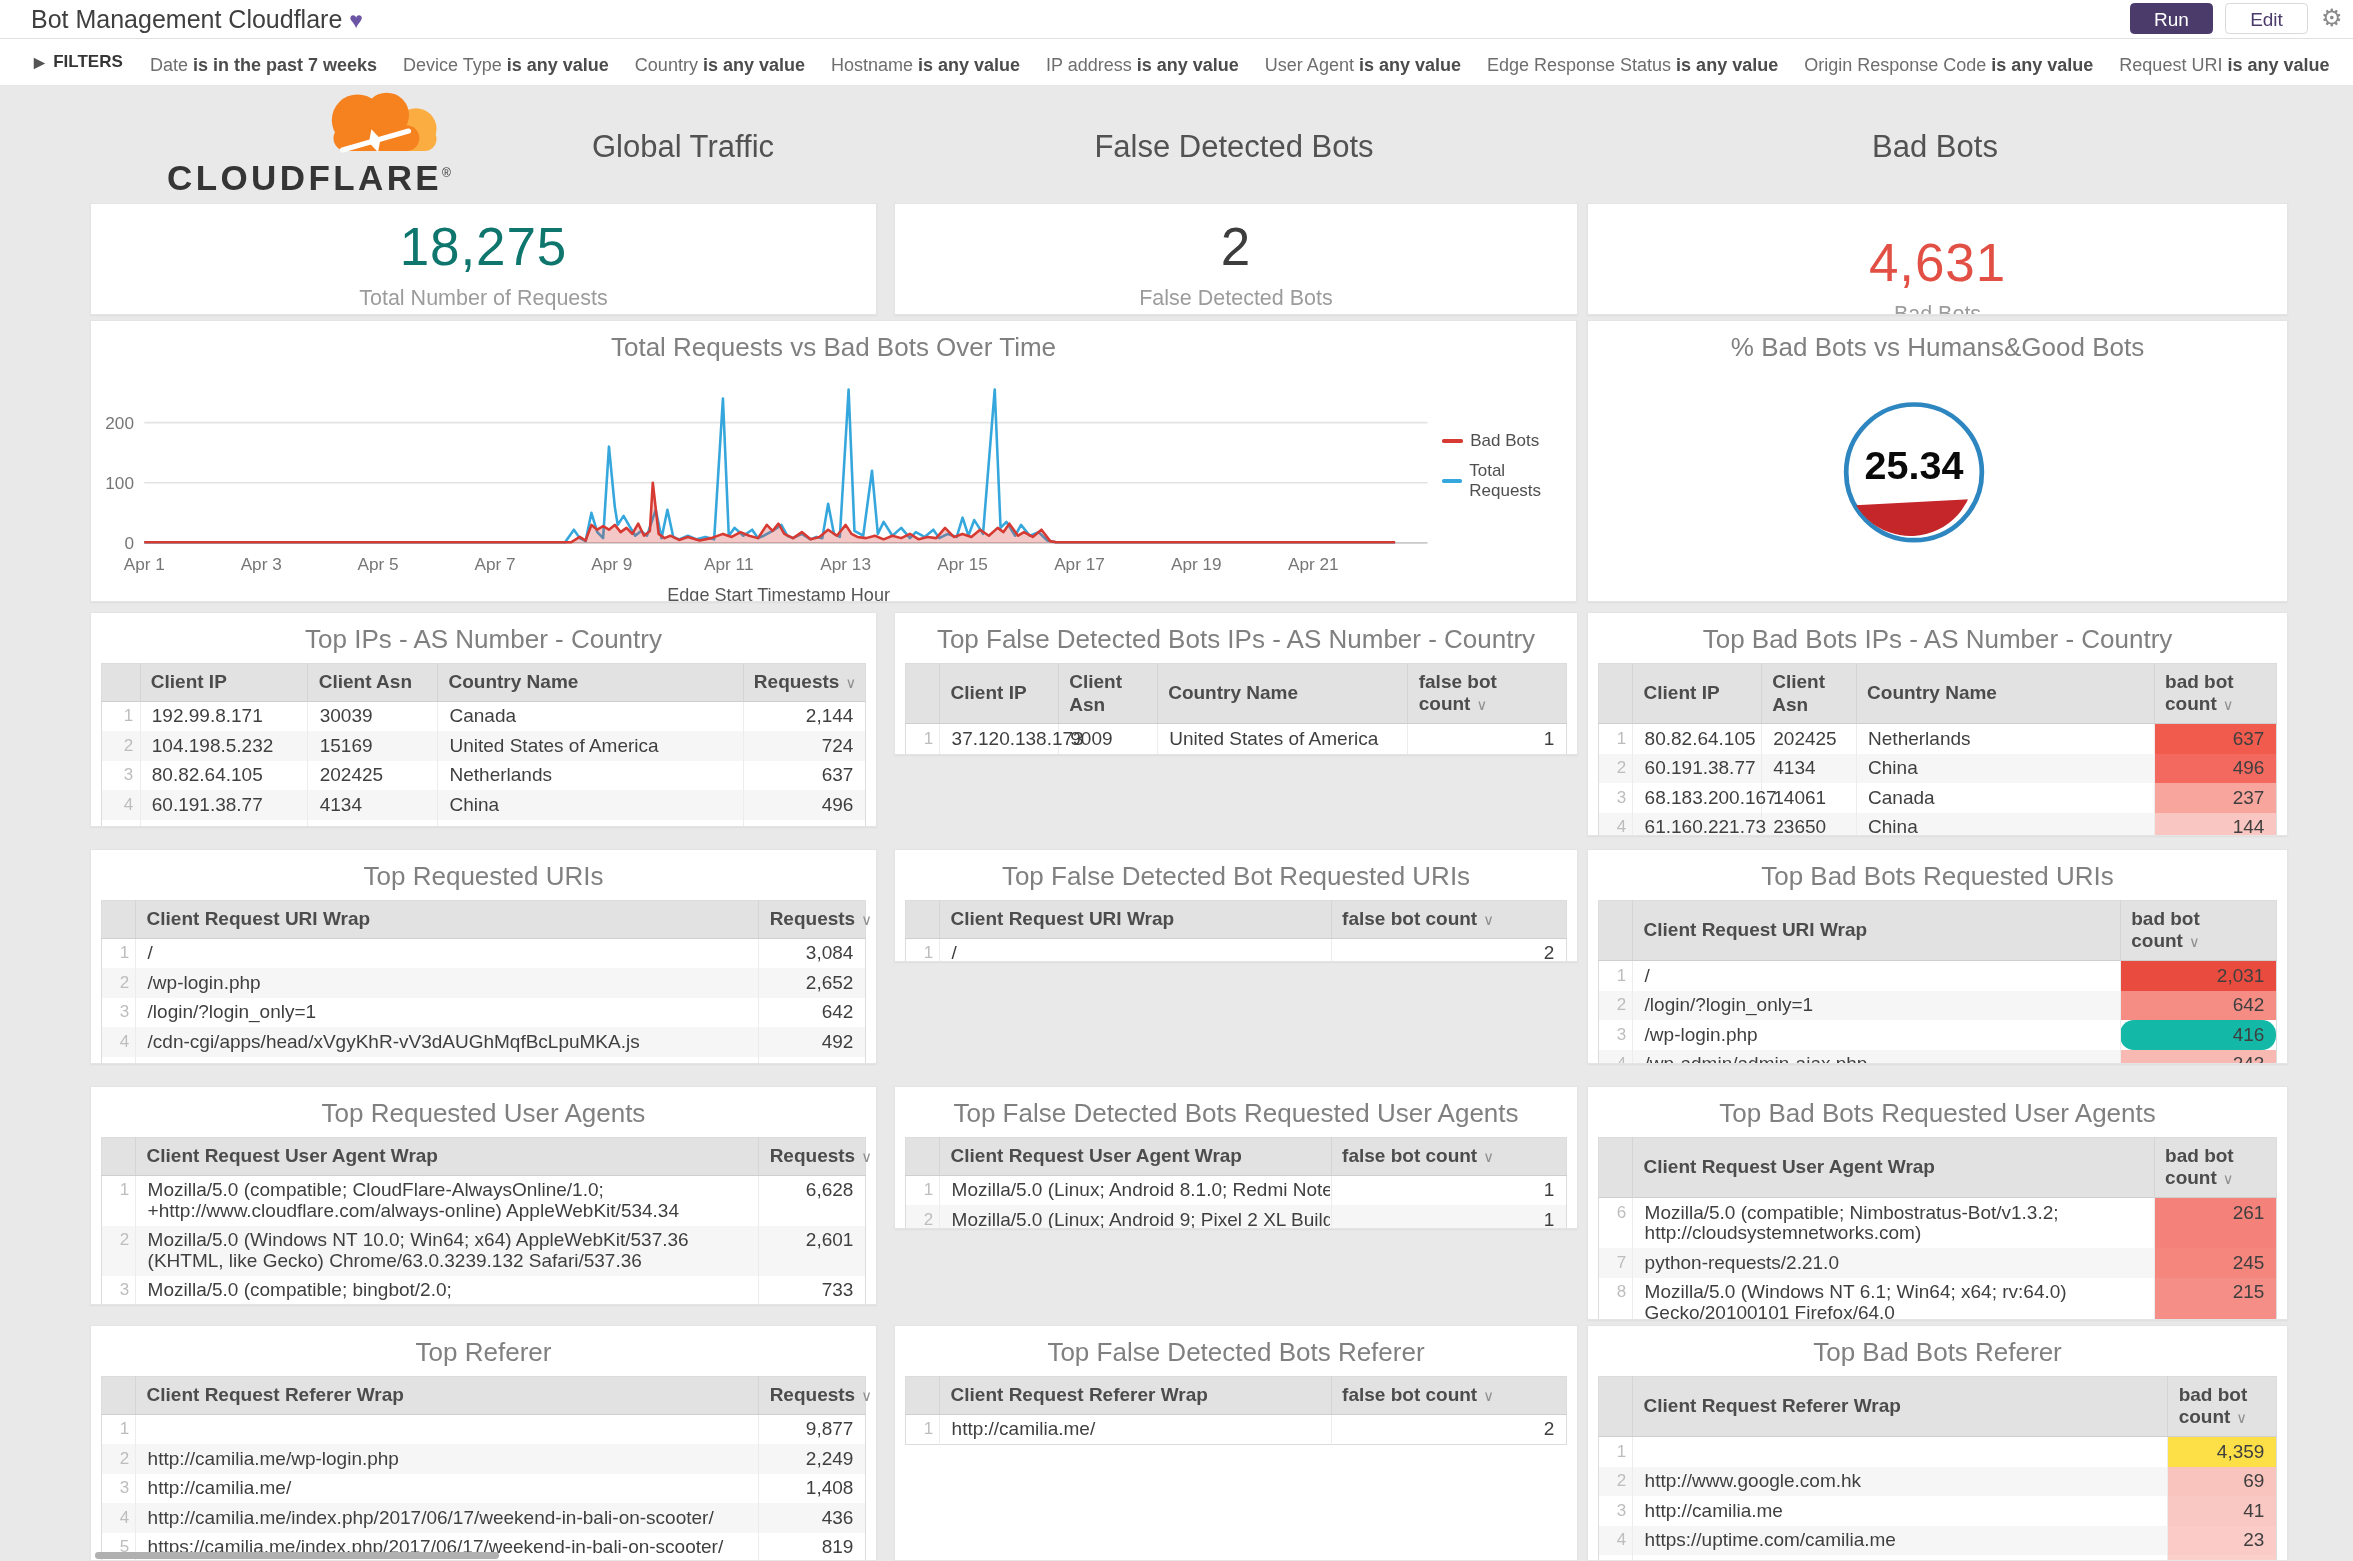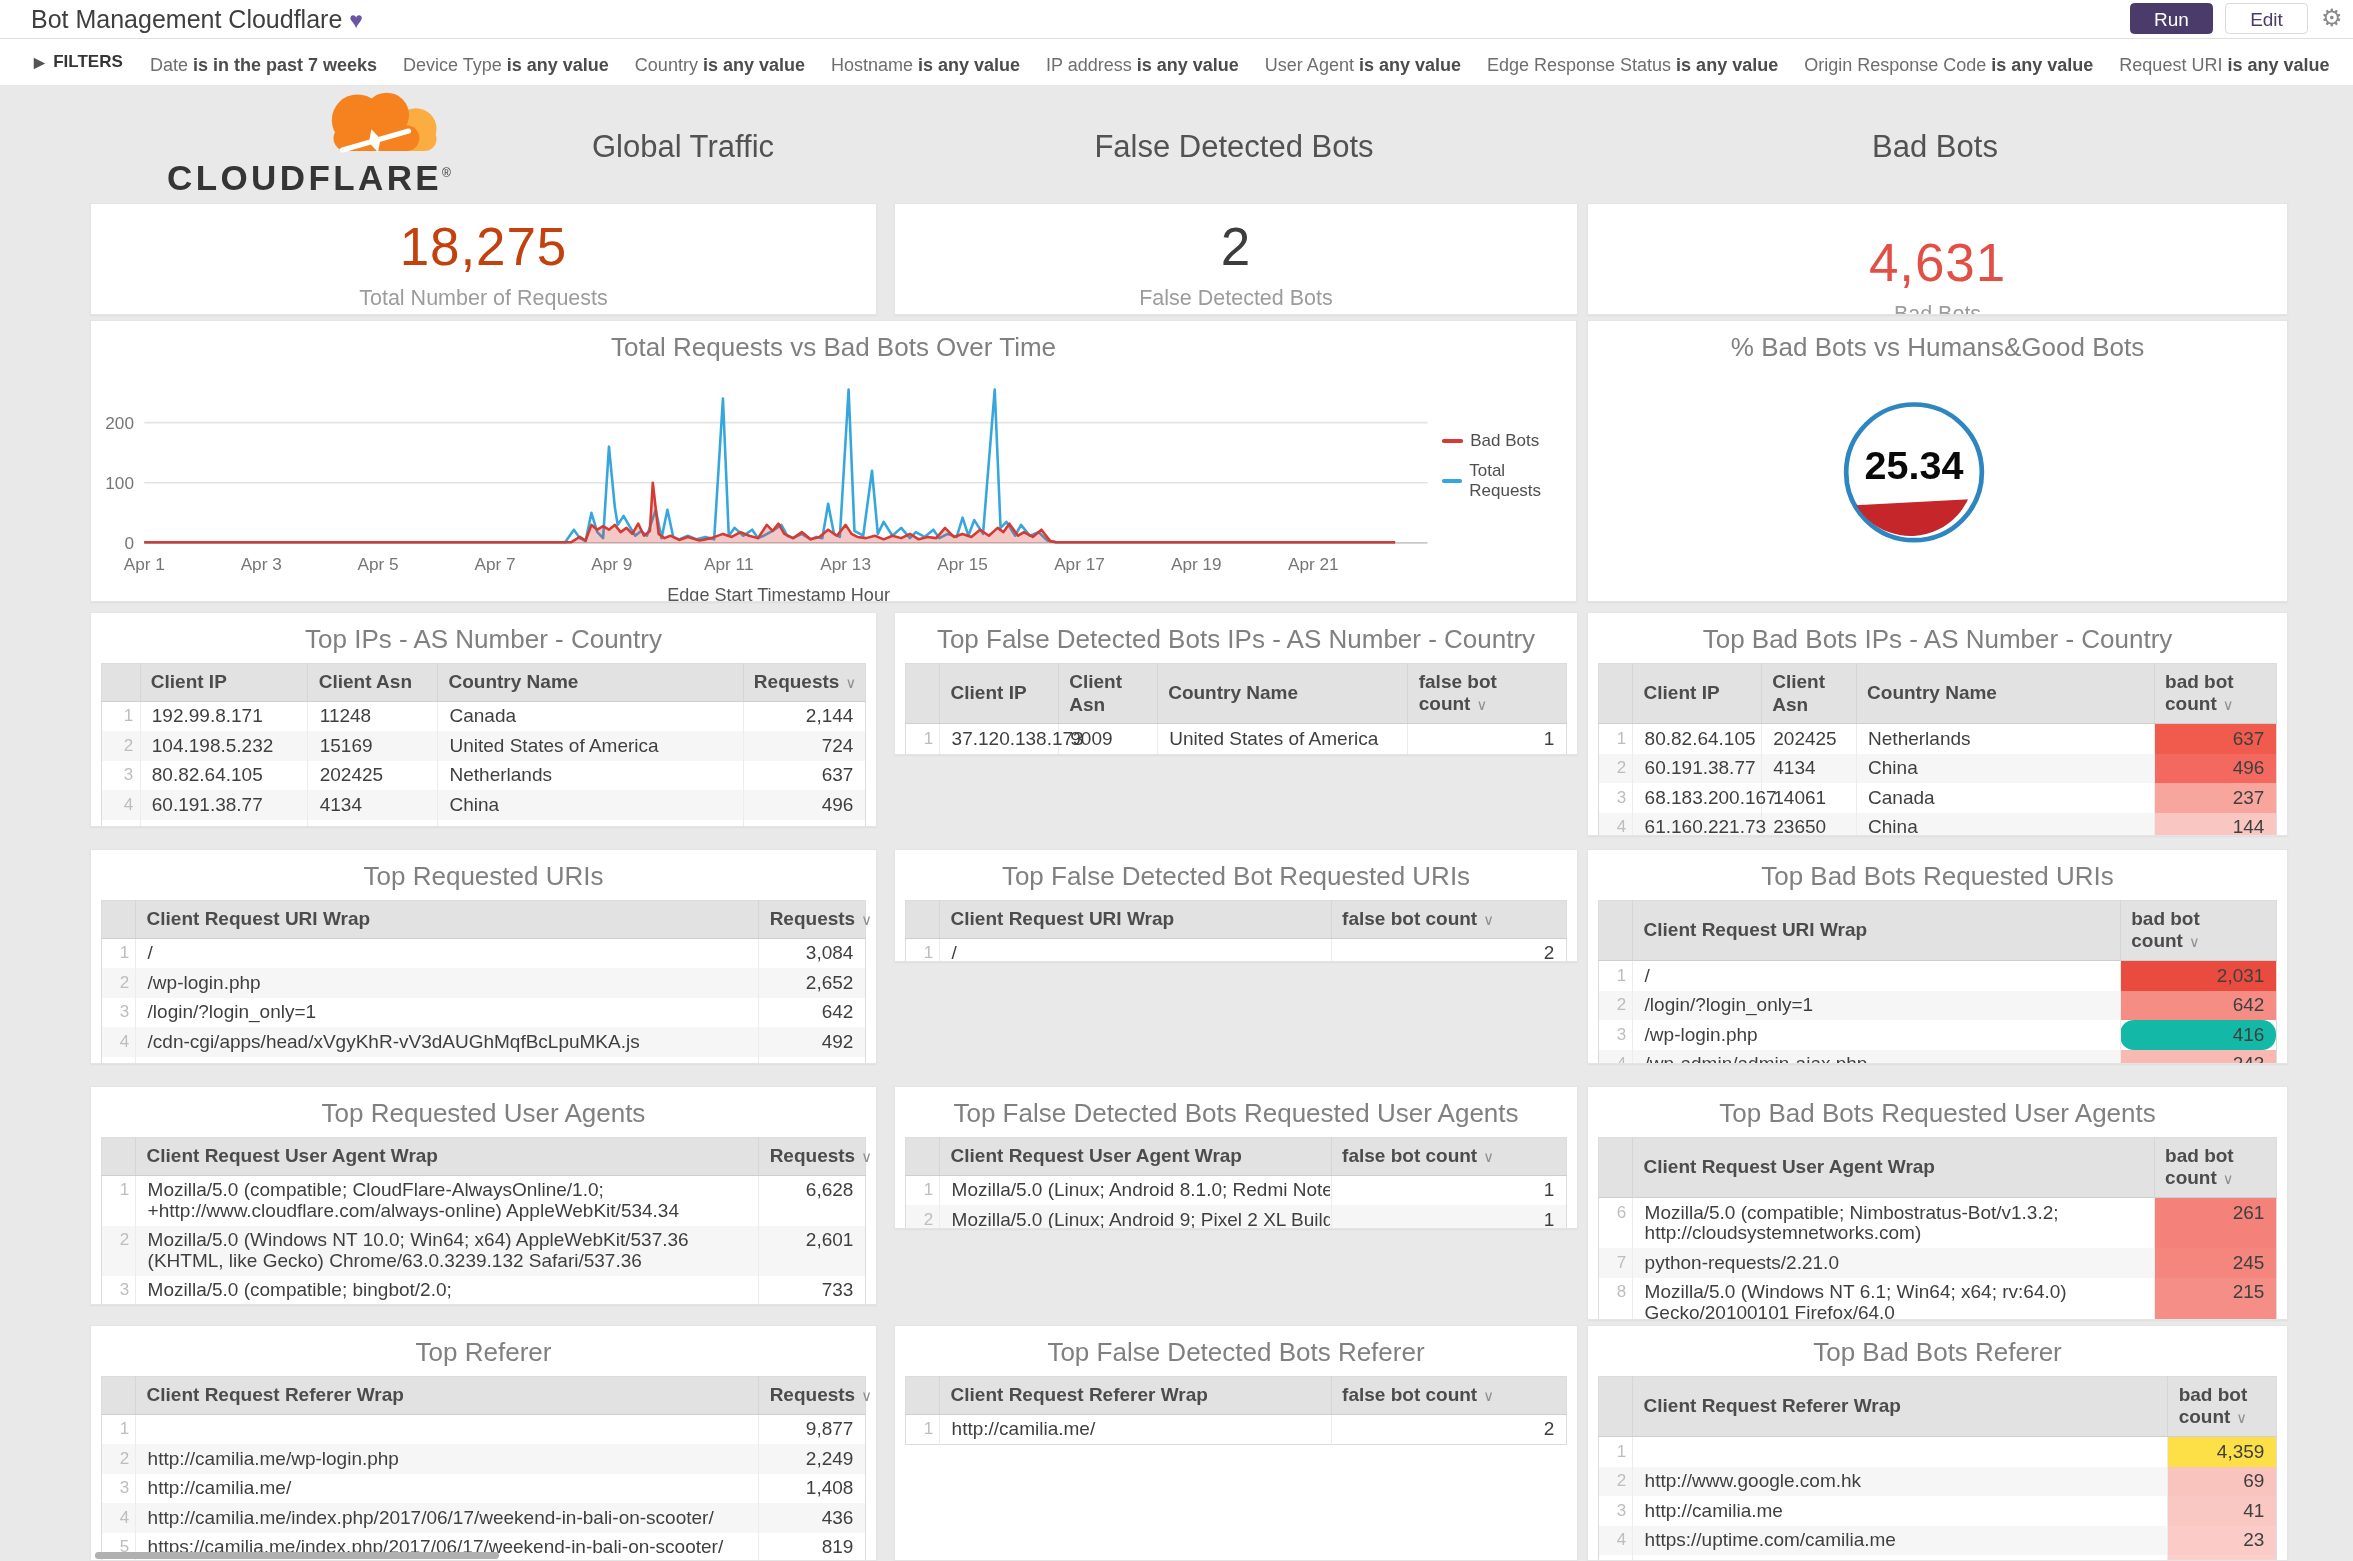--- a/index.html
+++ b/index.html
@@ -102,7 +102,7 @@
     <div class="sec" style="left:1935px;top:45px;">Bad Bots</div>
 
     <div class="tile kpi" style="left:90px;top:119px;width:787px;height:112px;">
-      <div class="kpi-v" style="color: #c2410c;">18,275</div>
+      <div class="kpi-v" style="color: #0f766e;">18,275</div>
       <div class="kpi-l">Total Number of Requests</div>
     </div>
     <div class="tile kpi" style="left:894px;top:119px;width:684px;height:112px;">

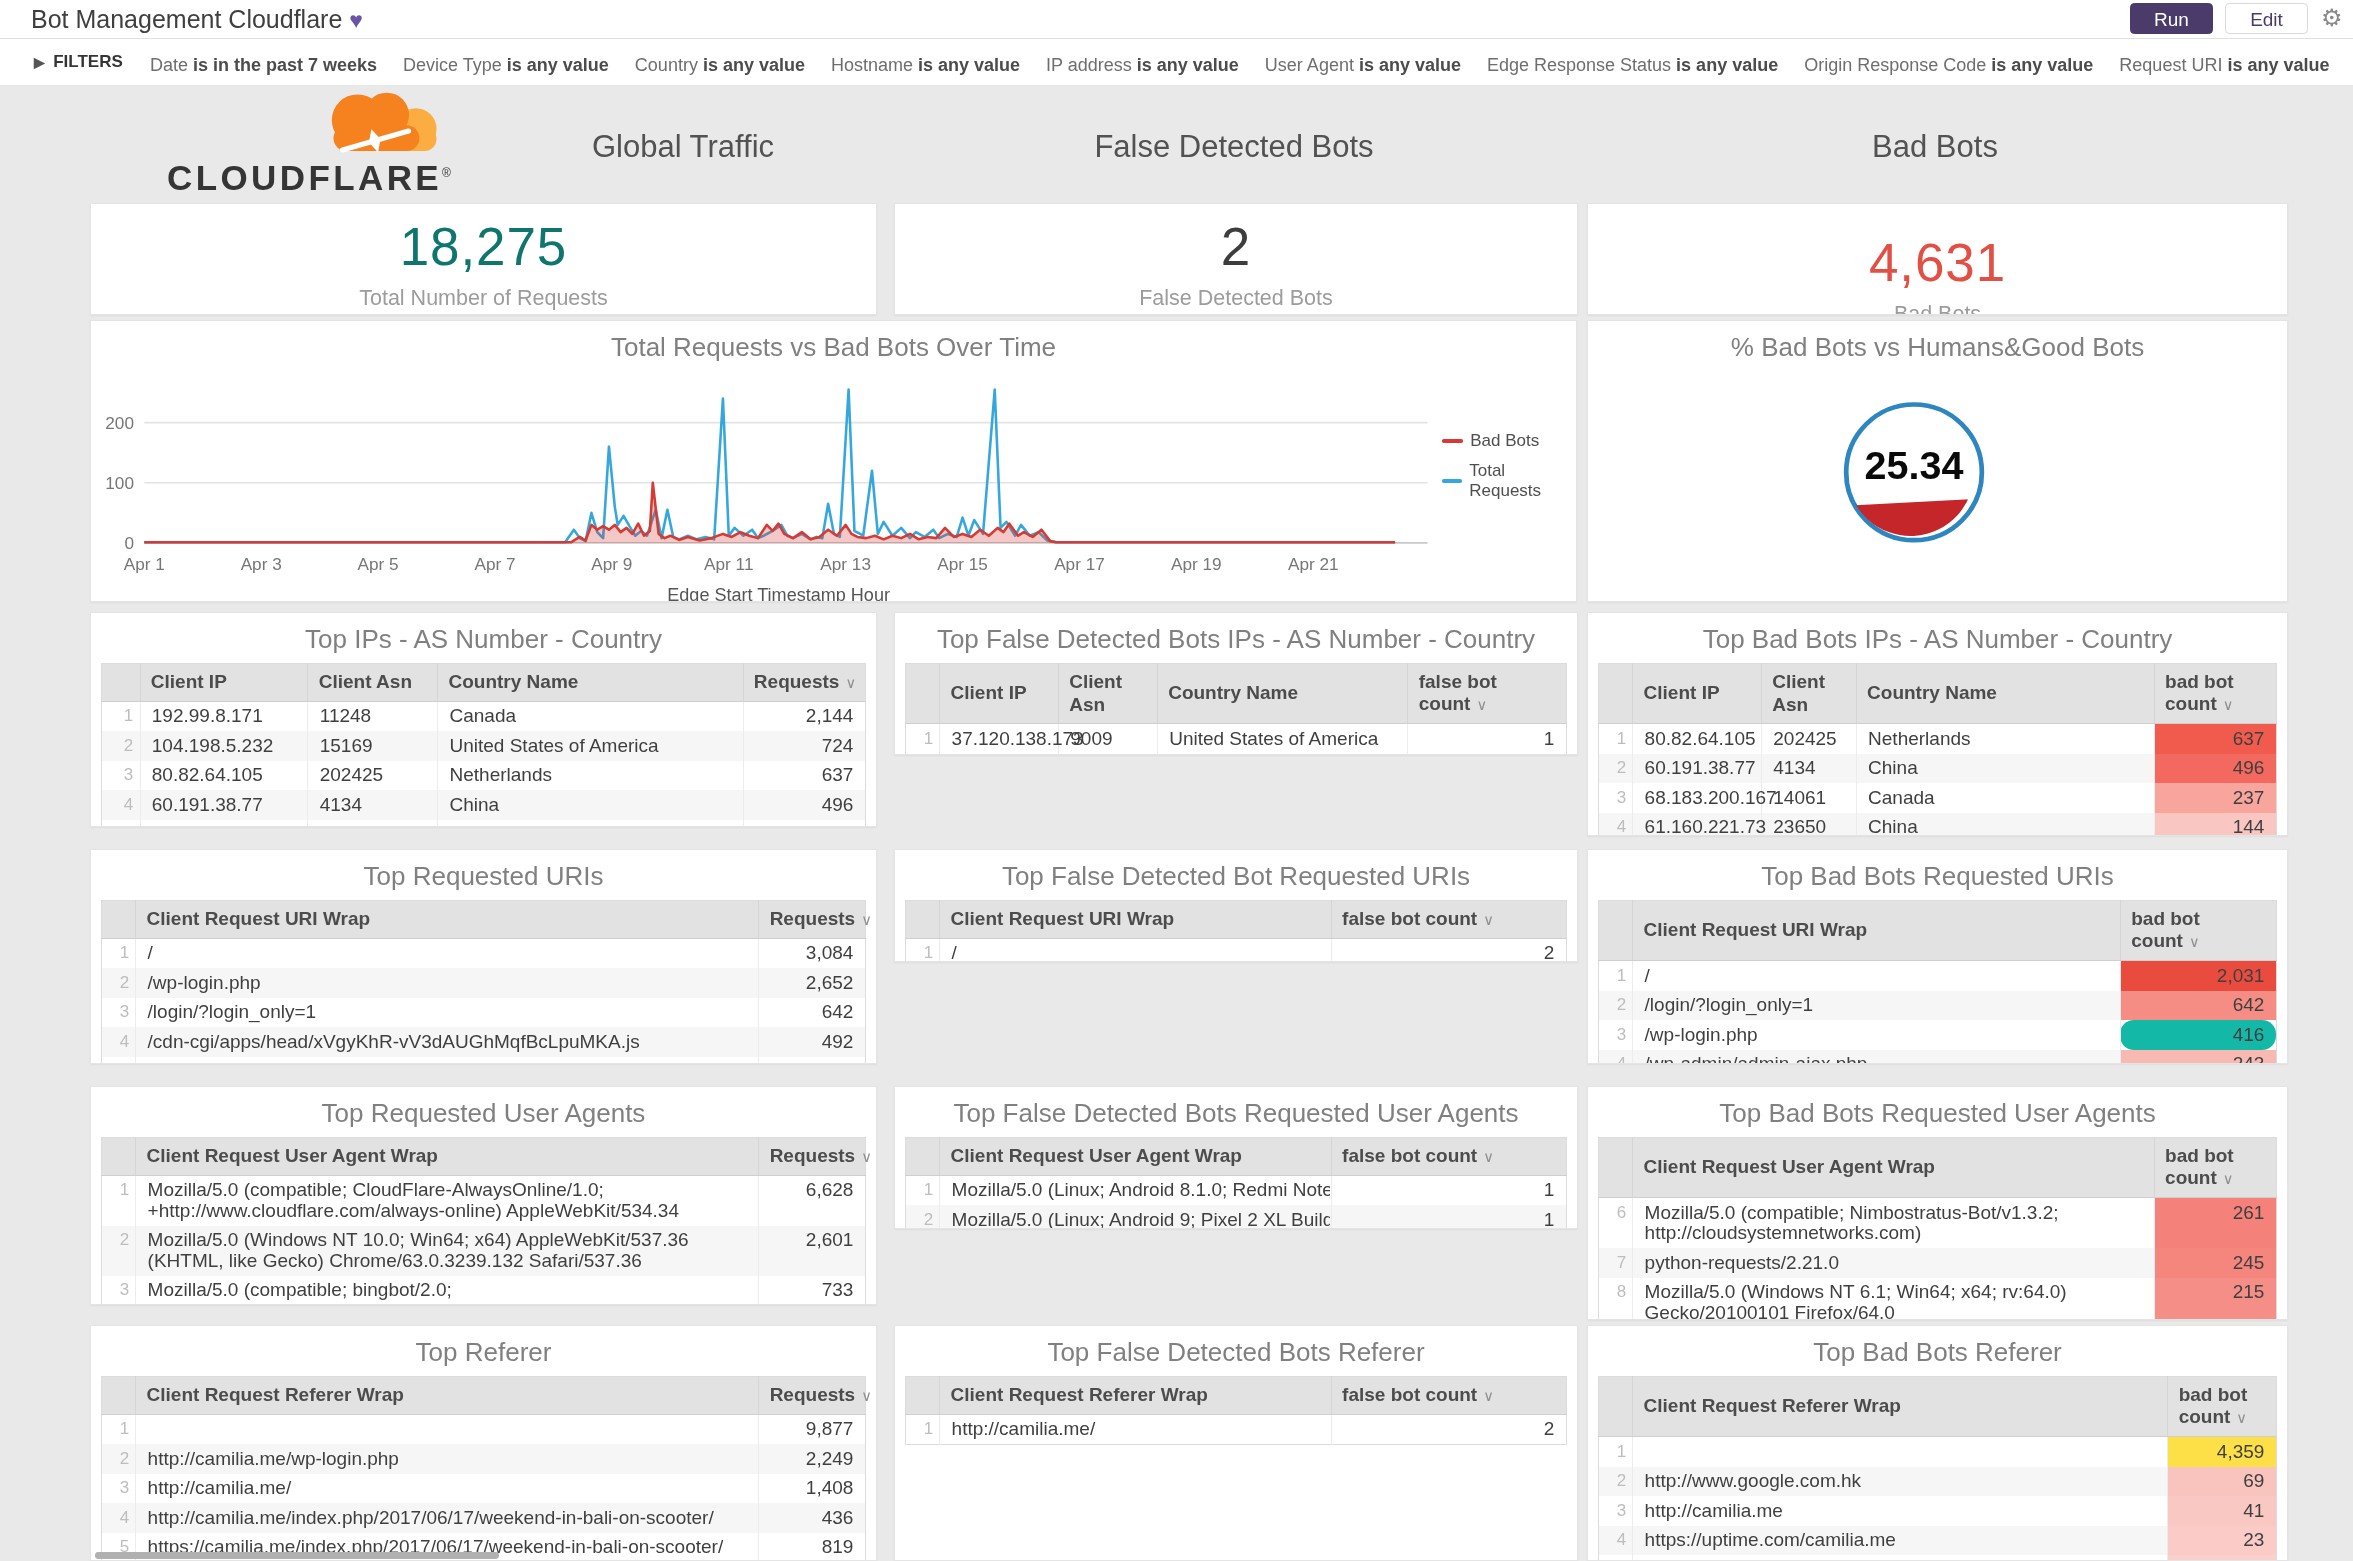--- a/index.html
+++ b/index.html
@@ -193,7 +193,7 @@
                 <div class="cin">192.99.8.171</div>
               </td>
               <td>
-                <div class="cin">11248</div>
+                <div class="cin">30039</div>
               </td>
               <td>
                 <div class="cin">Canada</div>

